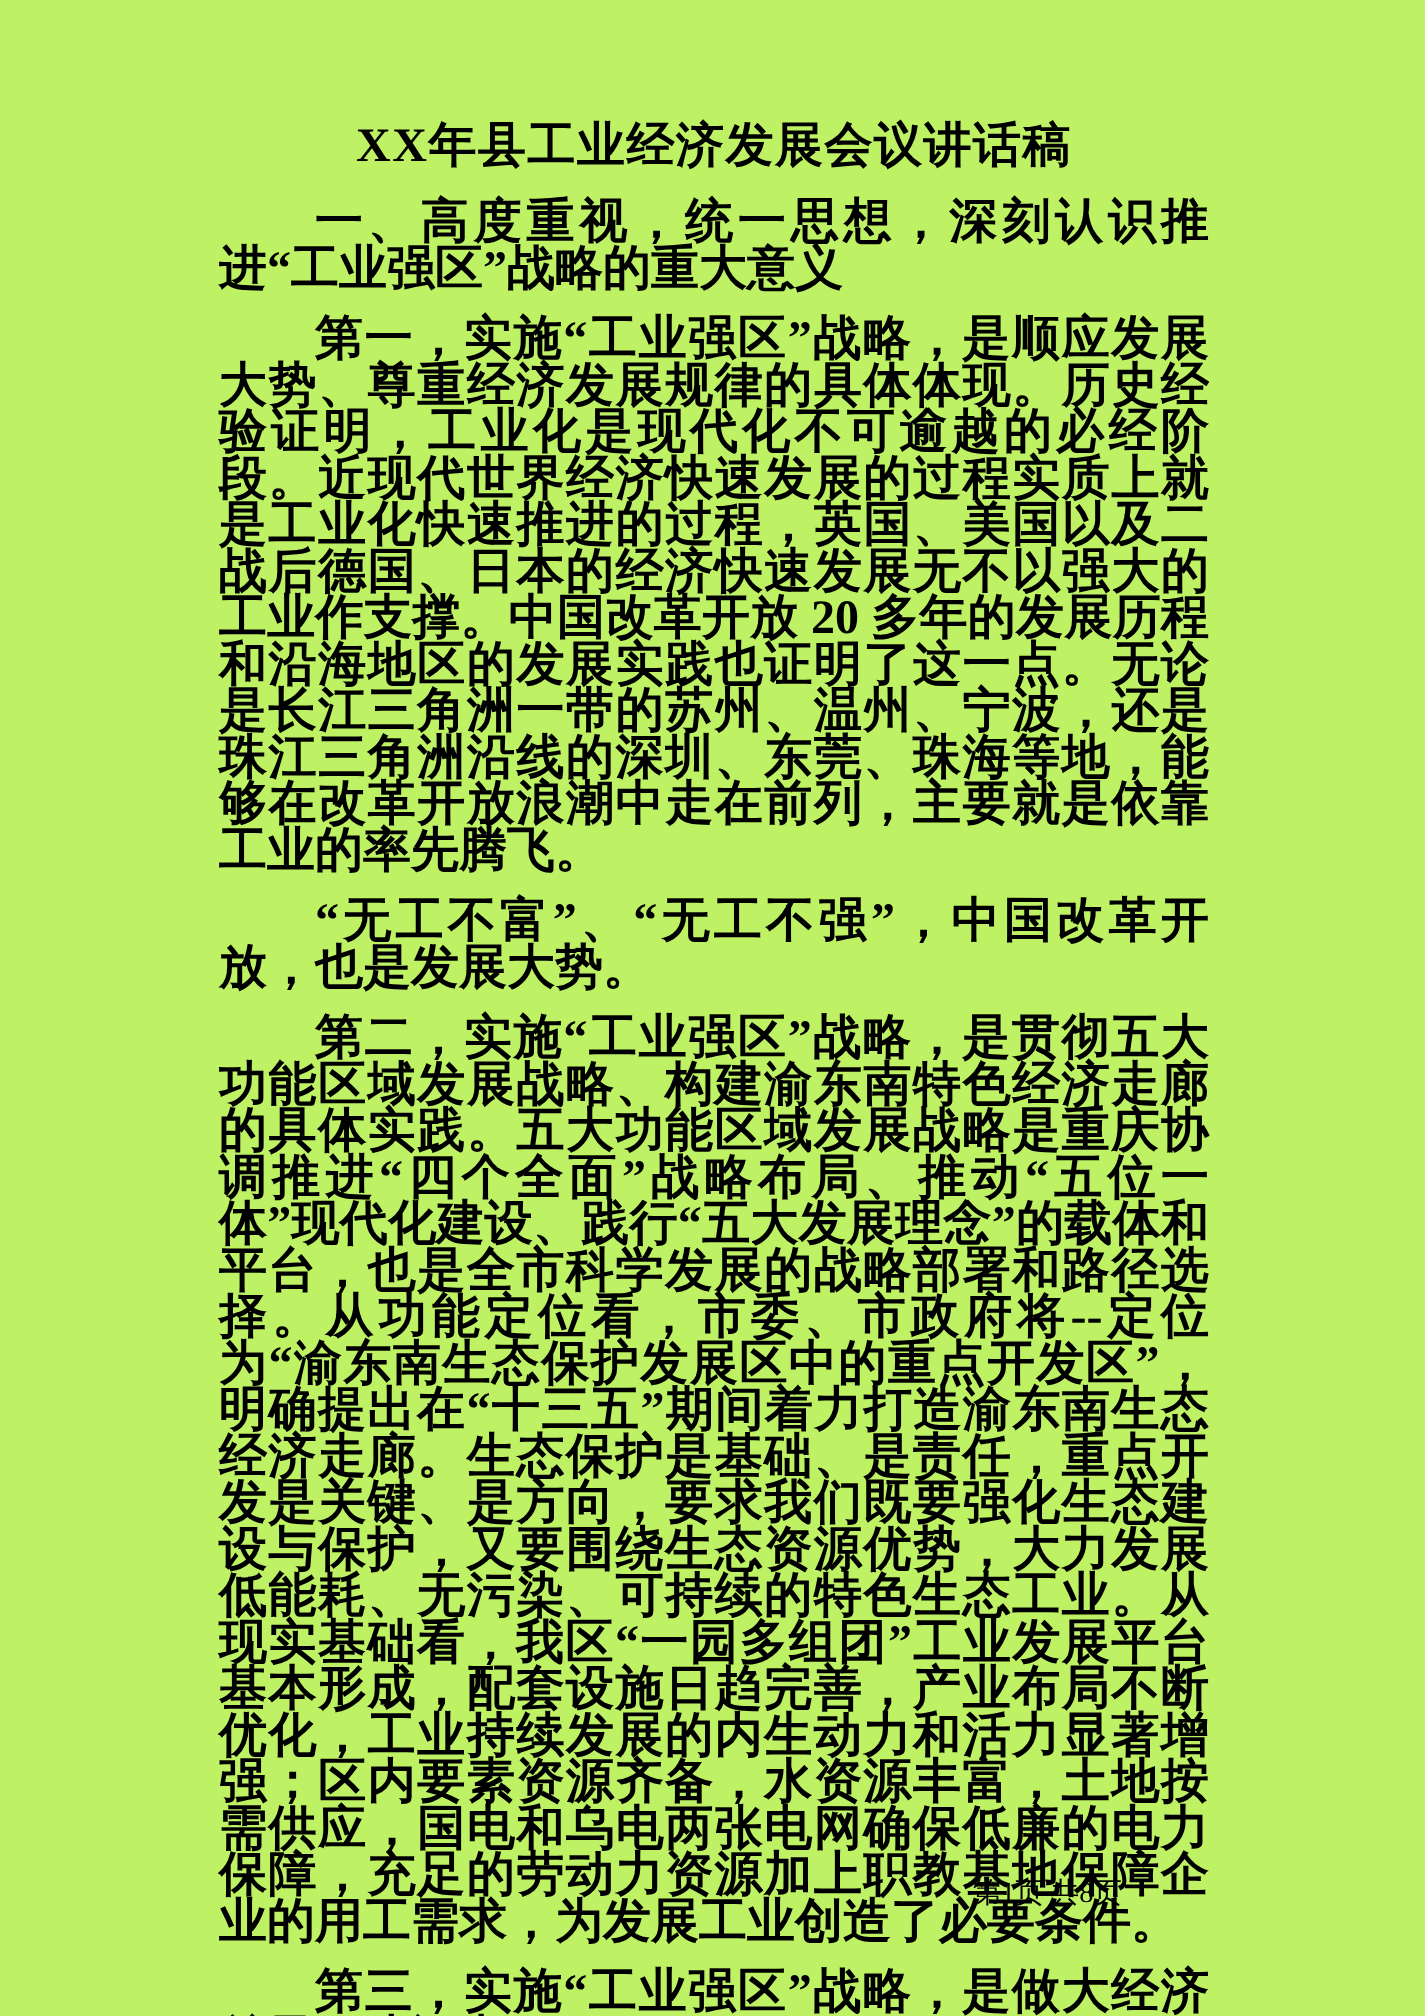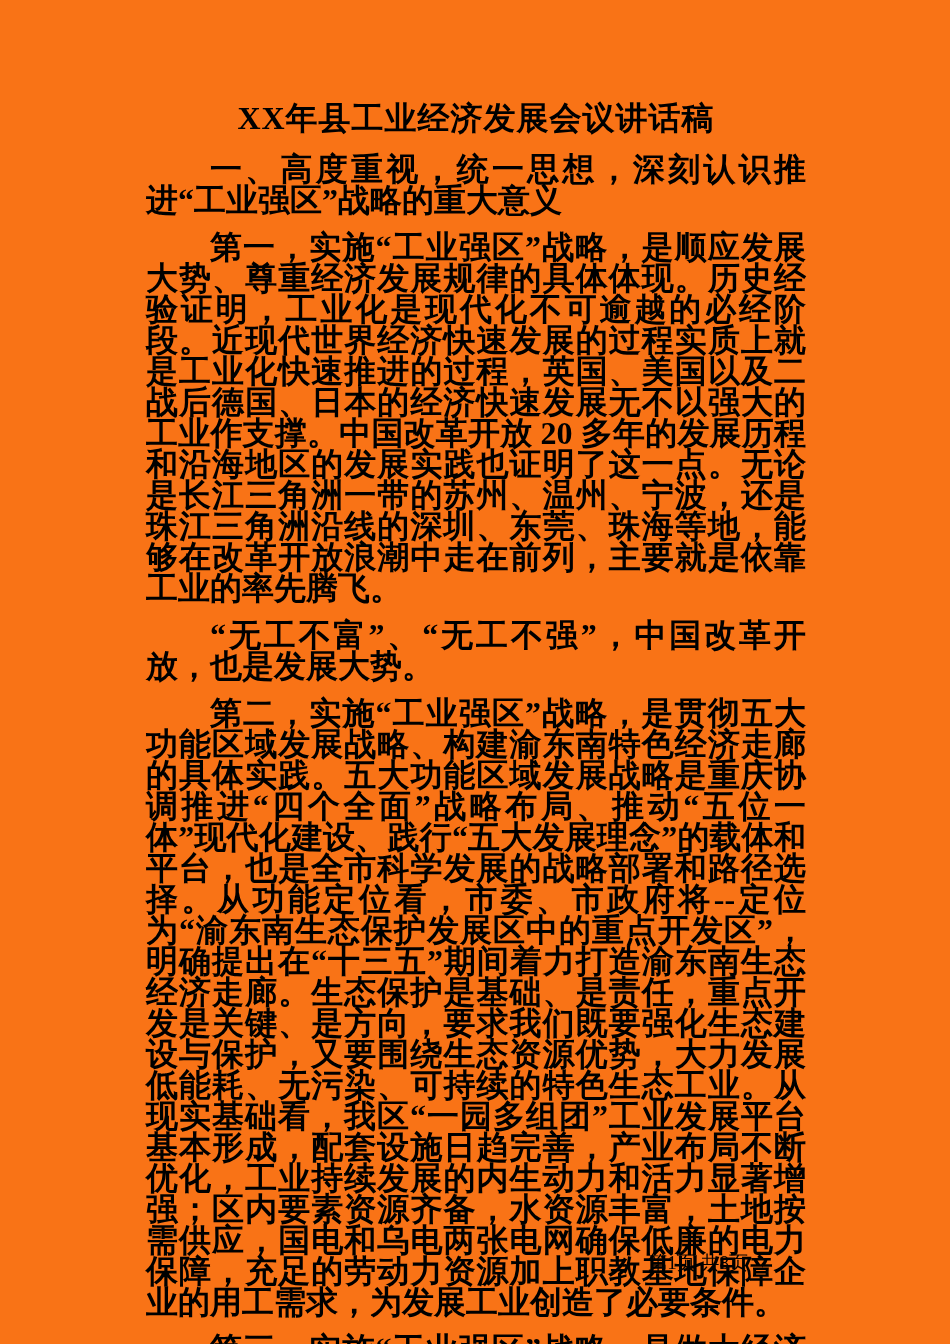--- a/index.html
+++ b/index.html
@@ -13,10 +13,10 @@
     height: 1344px;
     margin: 0 auto;
     box-sizing: border-box;
-    background: #f97316;
+    background: #bef264;
     color: #000000;
     font-family: "Liberation Serif", "DejaVu Serif", serif;
-    padding: 98px 128px 0 130px;
+    padding: 76px 128px 0 130px;
     overflow: hidden;
   }
   .doc-title {

